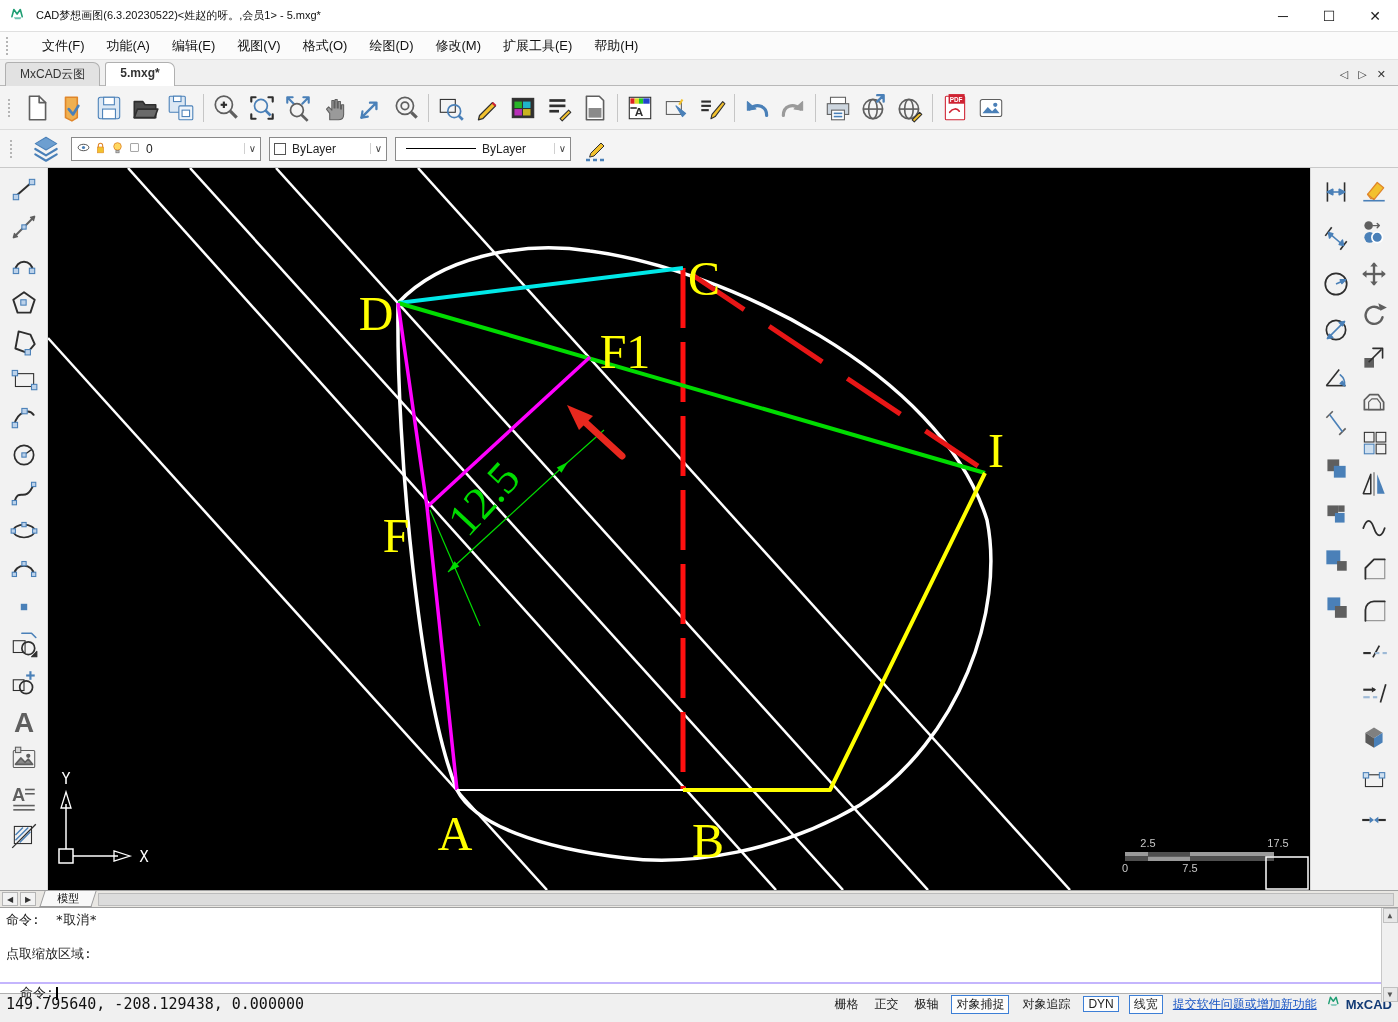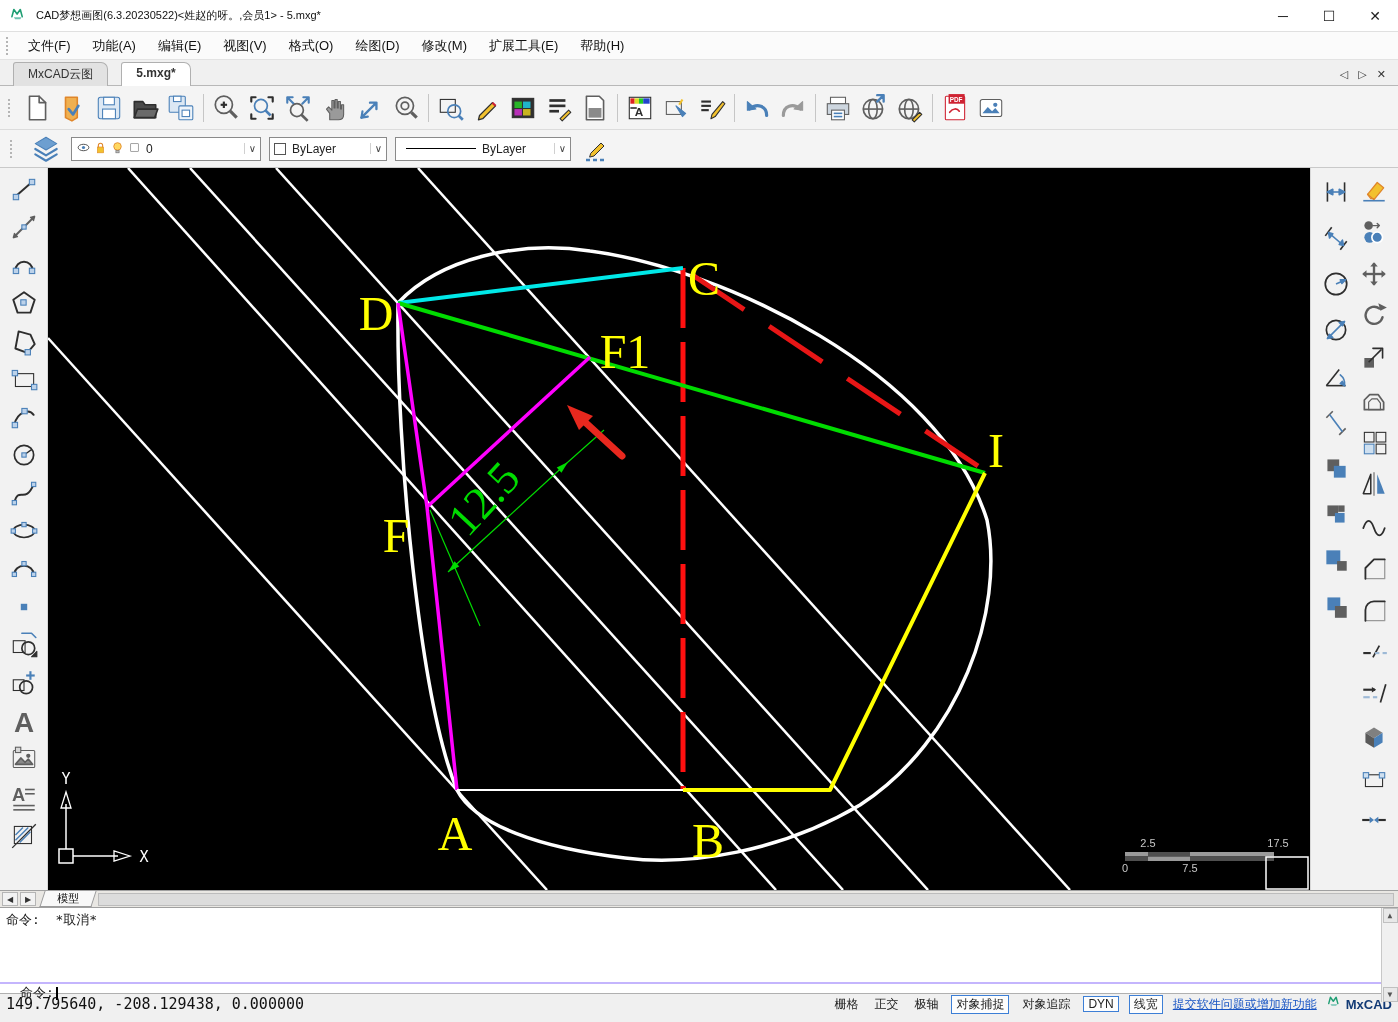--- a/index.html
+++ b/index.html
@@ -15,7 +15,7 @@
   .winbtn { width:46px; height:100%; display:flex; align-items:center; justify-content:center; font-size:14px; color:#222; cursor:default; }
 
   
-  .menubar { height:28px; background:#fbfbfb; display:flex; align-items:center; border-bottom:1px solid #e3e3e3; }
+  .menubar { height:28px; background:#fbfbfb; display:flex; align-items:center; border-bottom:1px solid #e3e3e3;gap:14px; }
   .grip { width:5px; height:18px; margin:0 6px 0 6px; border-left:2px dotted #b5b5b5; }
   .menu-item { padding:4px 11px; font-size:13px; color:#111; }
 

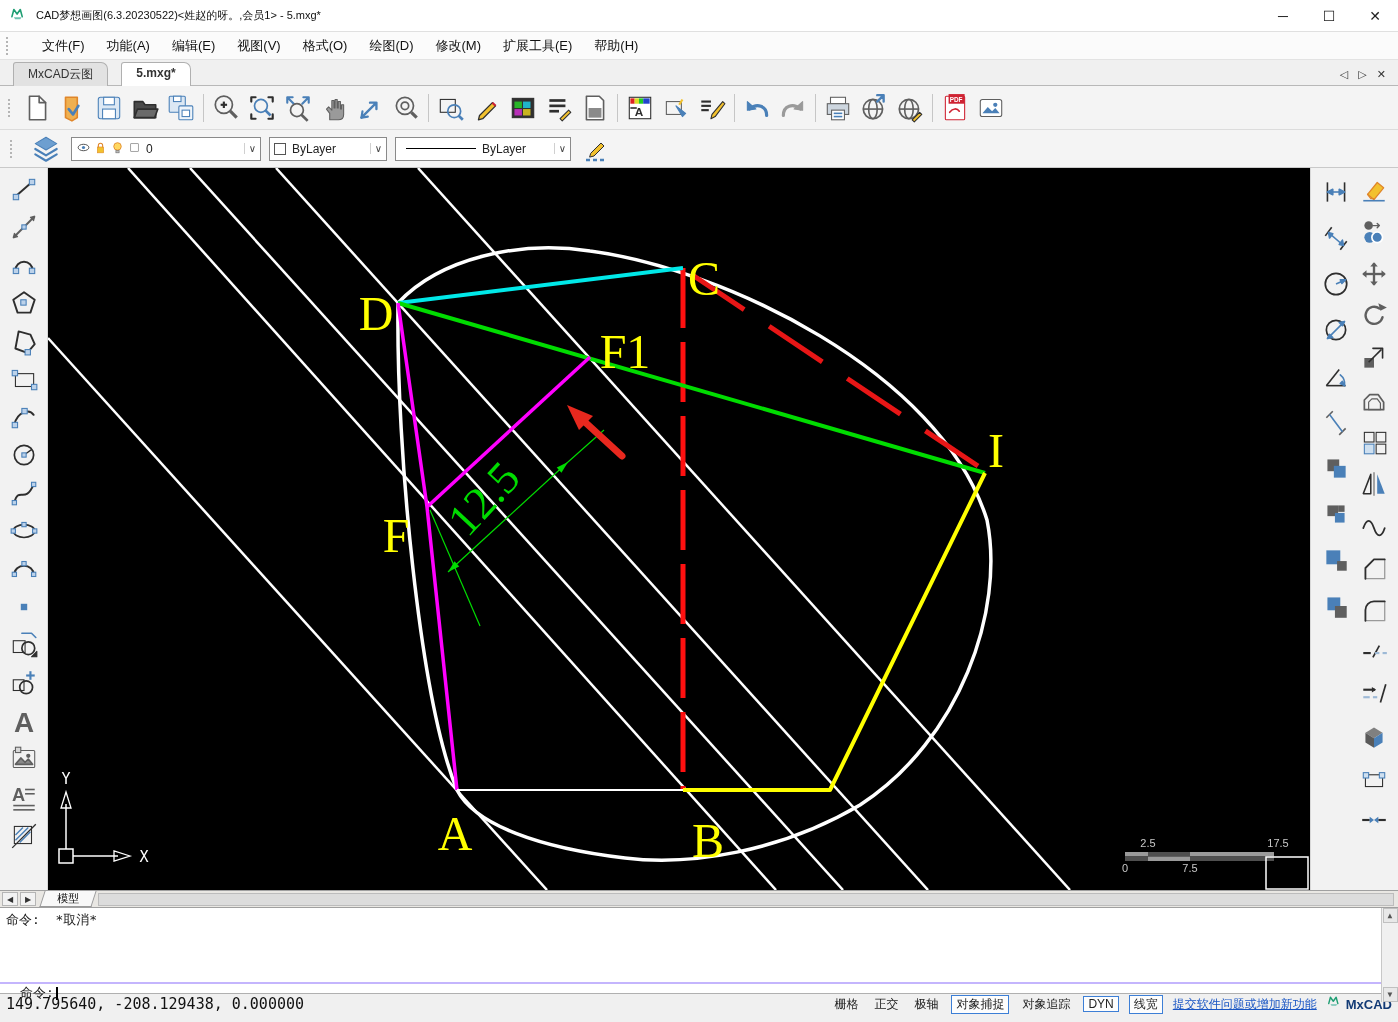--- a/index.html
+++ b/index.html
@@ -21,7 +21,7 @@
 
   
   .tabrow { height:26px; background:#f0f0f0; display:flex; align-items:flex-end; border-bottom:1px solid #b8b8b8; }
-  .dtab { padding:3px 14px 3px 14px; font-size:12px; color:#333; border:1px solid #b0b0b0; border-bottom:none; background:#e2e2e2; margin-left:13px; border-radius:3px 7px 0 0; position:relative; top:1px; }
+  .dtab { padding:3px 14px 3px 14px; font-size:12px; color:#333; border:1px solid #b0b0b0; border-bottom:none; background:#e2e2e2; margin-left:5px; border-radius:3px 7px 0 0; position:relative; top:1px; }
   .dtab.active { background:#ffffff; font-weight:bold; }
   .tabrow .tabctrls { margin-left:auto; display:flex; gap:10px; padding:0 12px 4px 0; font-size:11px; color:#333; }
 

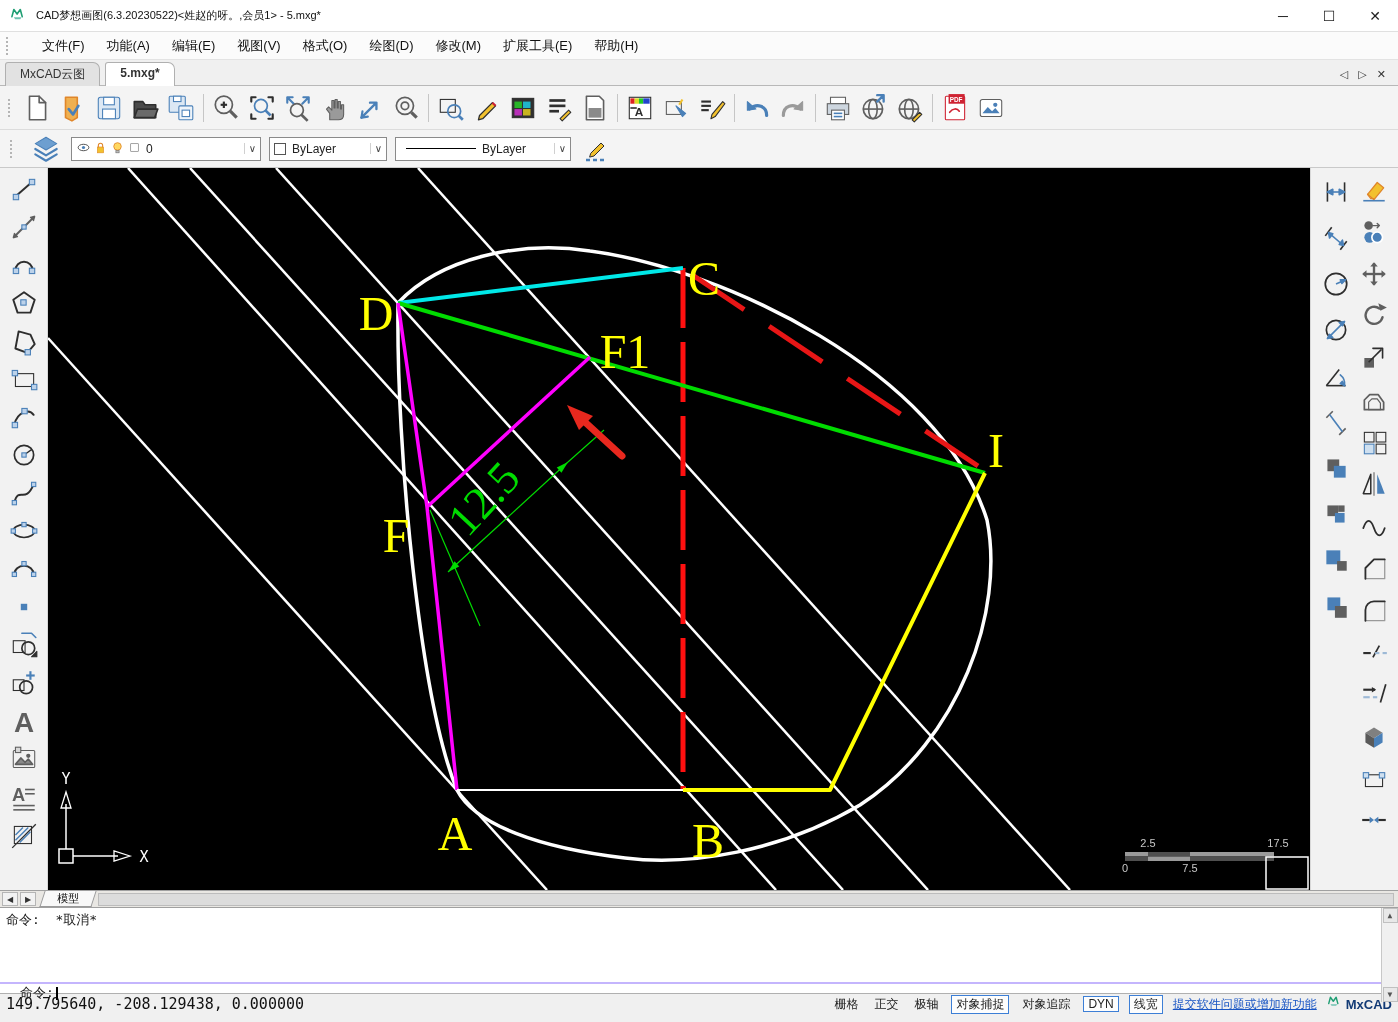--- a/index.html
+++ b/index.html
@@ -760,6 +760,7 @@
     <div class="cmdhist" id="cmdhist">
         <div>命令:  *取消*</div>
         <div></div>
+        <div>点取缩放区域:</div>
       </div>
     <div class="cmdline"><span>命令:</span><span class="cursor"></span></div>
     <div class="cmdscroll">

